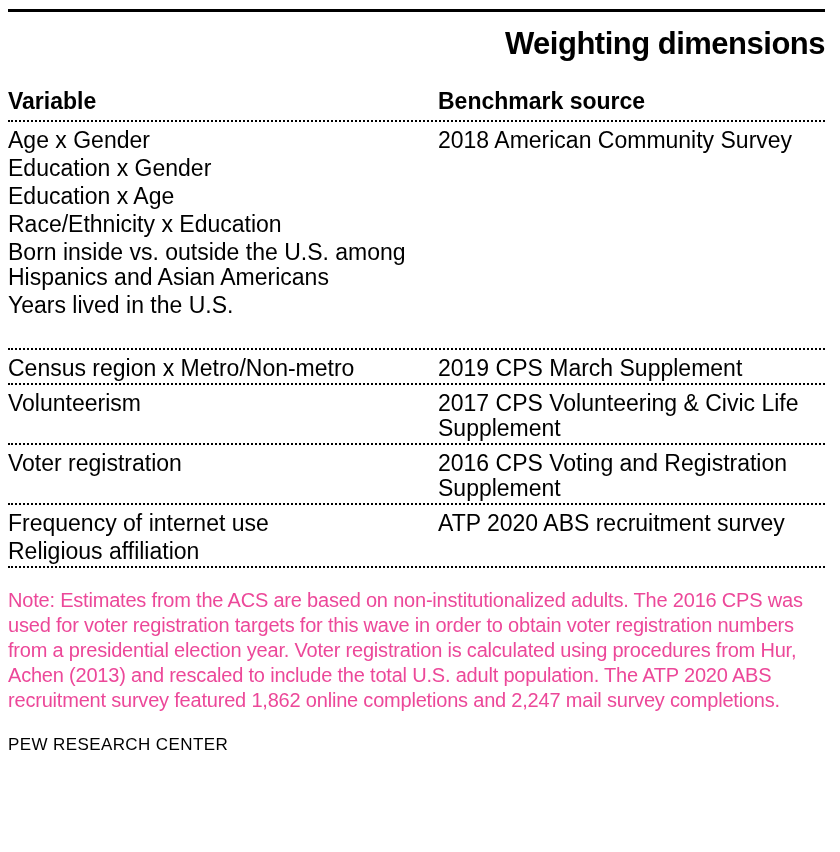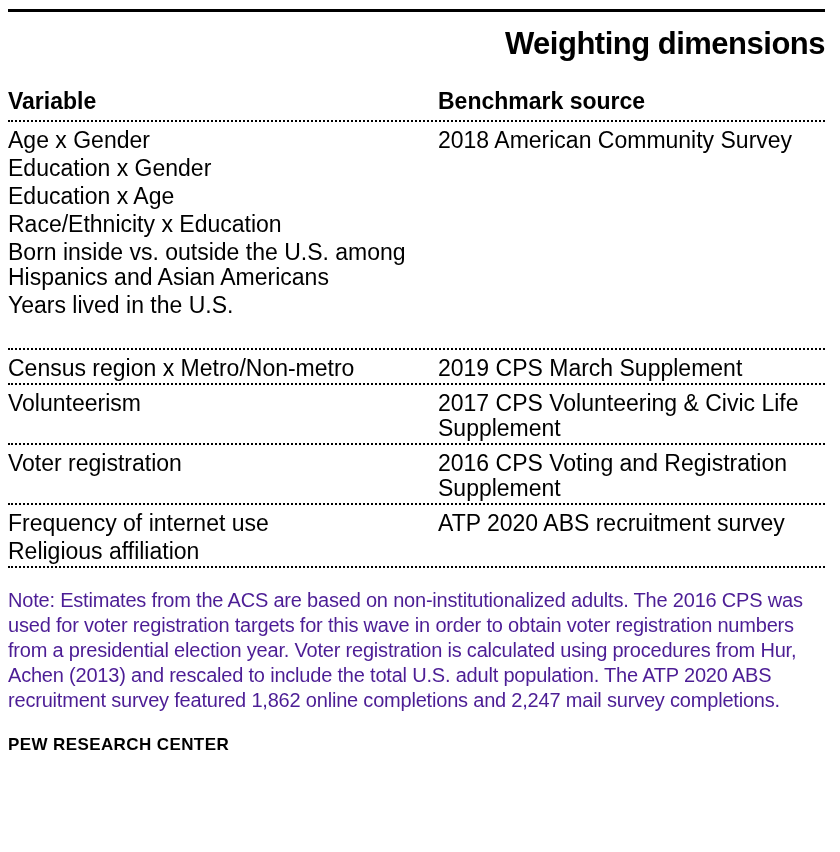--- a/index.html
+++ b/index.html
@@ -64,7 +64,7 @@
     font-size: 20px;
     line-height: 25px;
     letter-spacing: -0.2px;
-    color: #4c1d95;
+    color: #ec4899;
   }
   .brand {
     margin: 22px 15px 0 8px;

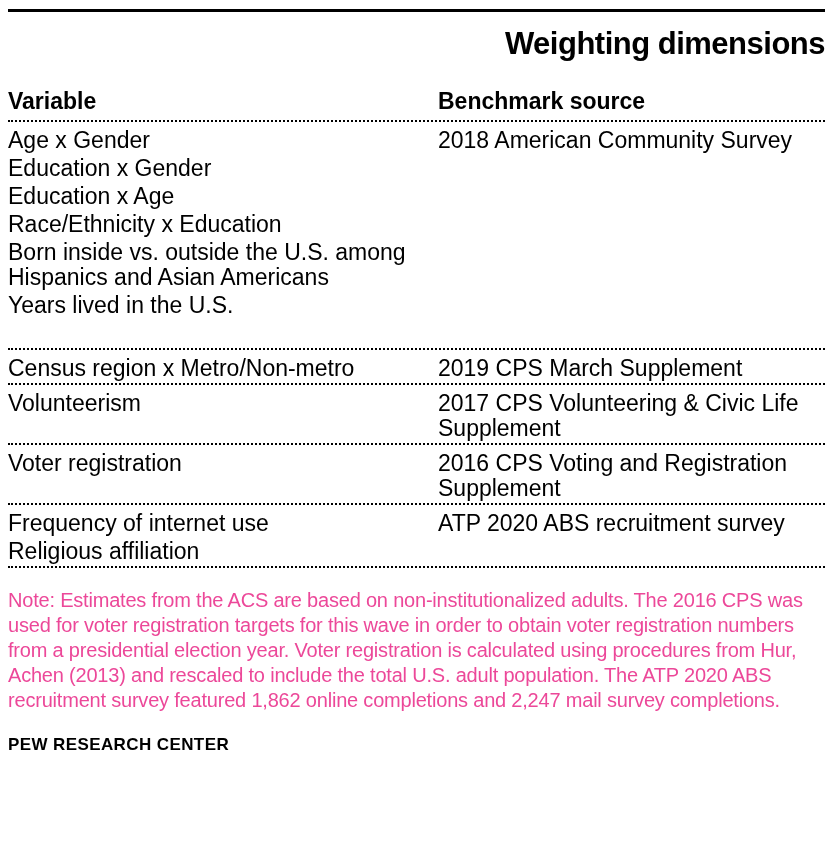--- a/index.html
+++ b/index.html
@@ -70,7 +70,7 @@
     margin: 22px 15px 0 8px;
     font-size: 17px;
     line-height: 20px;
-    font-weight: 700;
+    font-weight: 400;
     letter-spacing: 0.4px;
   }
 </style>

